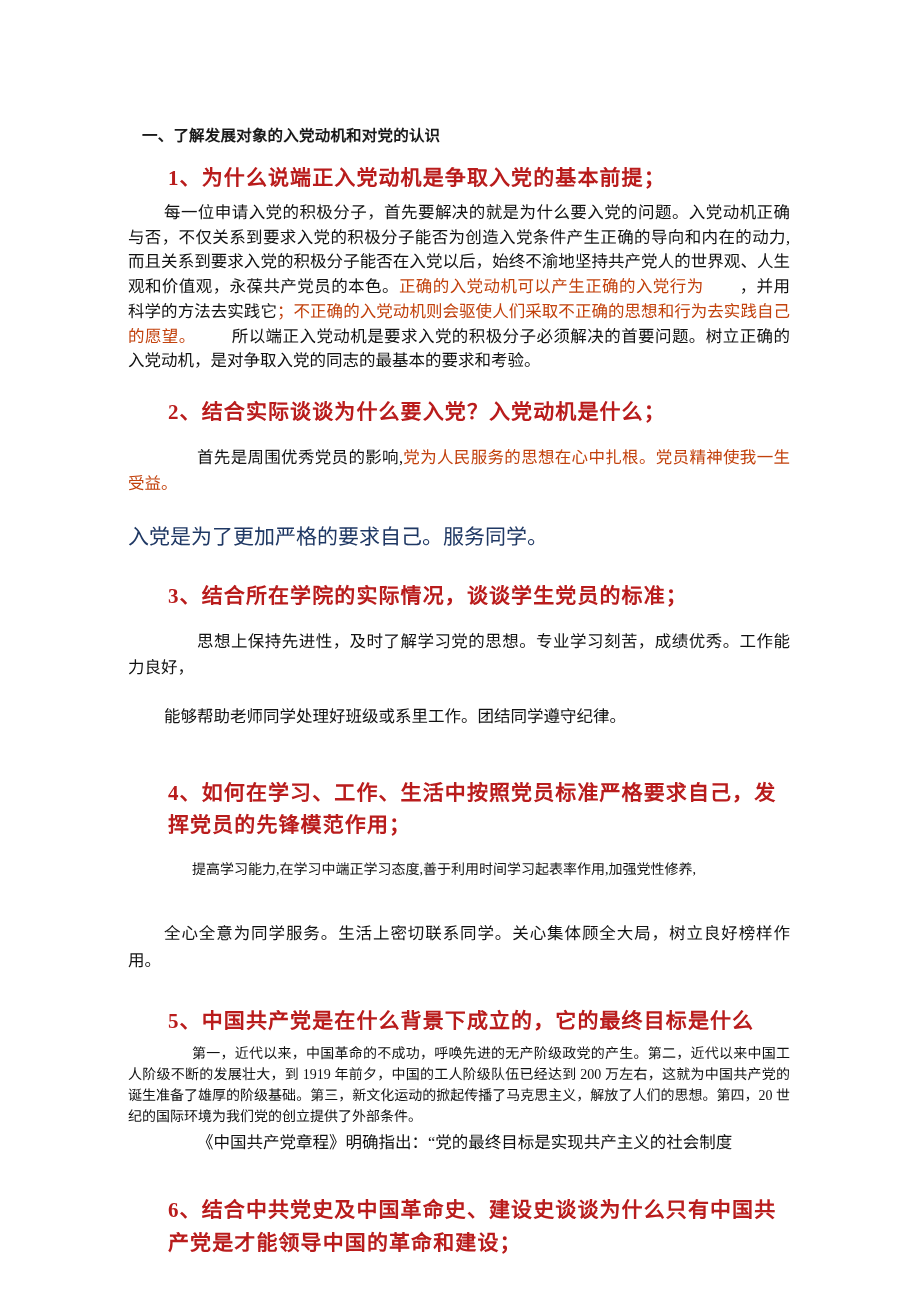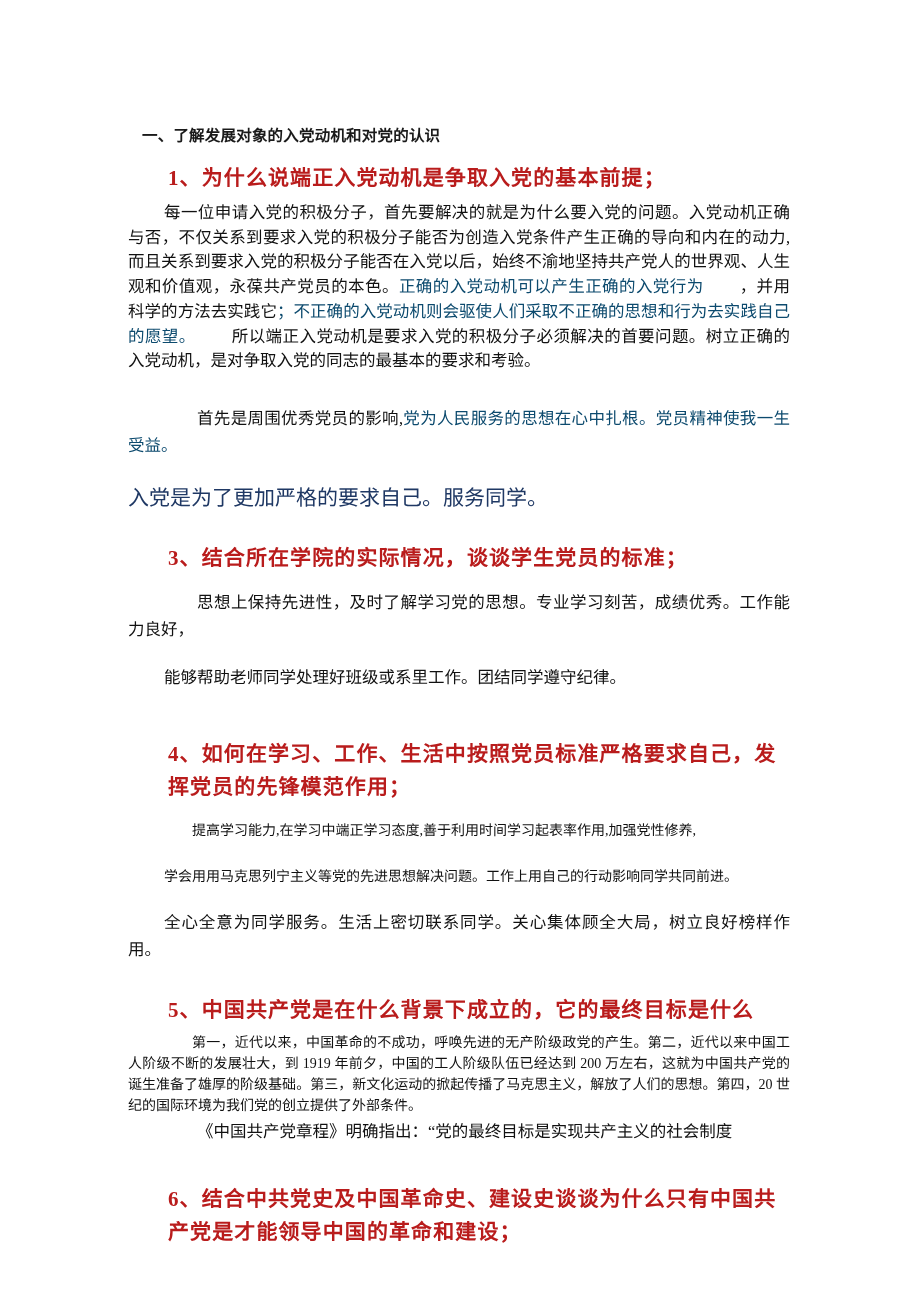--- a/index.html
+++ b/index.html
@@ -84,7 +84,7 @@
   .spacer-lg { height: 26px; }
 
   
-  .red   { color: #0c4a6e; }
+  .red   { color: #c2410c; }
   .navy  { color: #1f3864; }
   .black { color: #111111; margin-left: 36px; }
 

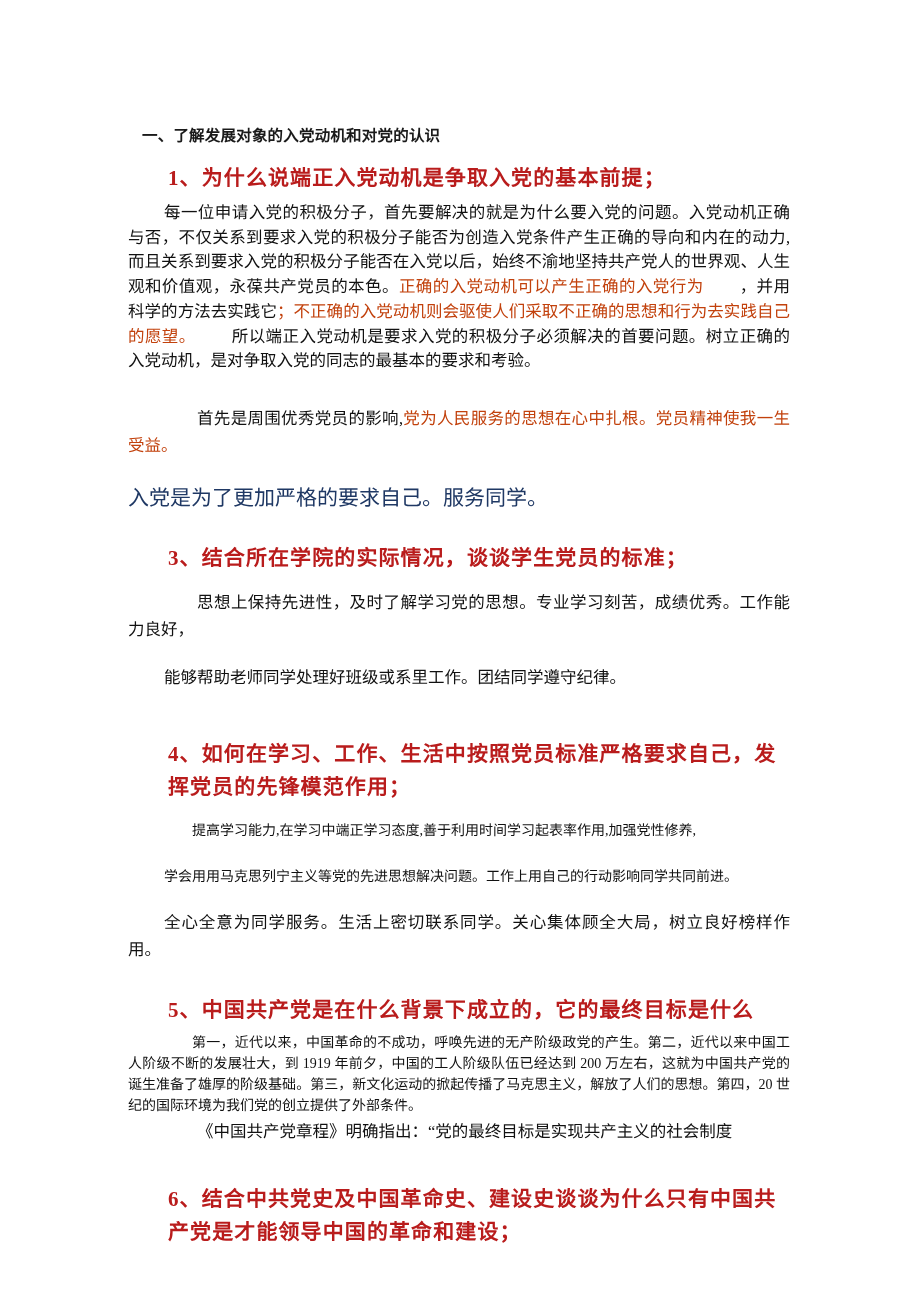--- a/index.html
+++ b/index.html
@@ -110,6 +110,7 @@
 
     <div class="spacer-md"></div>
 
+    <h2 class="question-heading">2、结合实际谈谈为什么要入党？入党动机是什么；</h2>
     <div class="spacer-sm"></div>
     <p class="para indent">
       <span class="black">首先是周围优秀党员的影响,</span><span class="red">党为人民服务的思想在心中扎根。党员精神使我一生受益。</span>

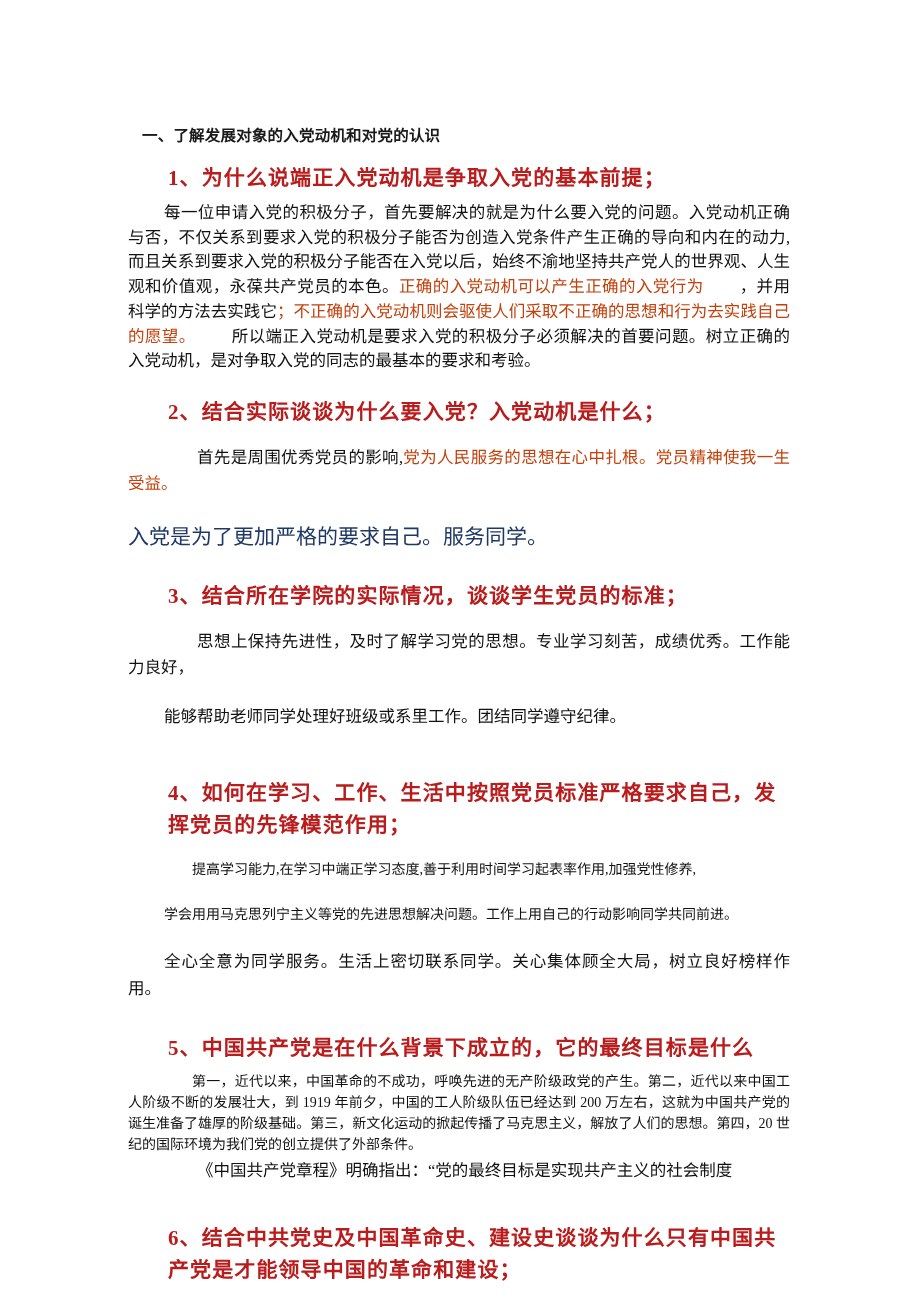--- a/index.html
+++ b/index.html
@@ -140,9 +140,6 @@
       <span class="black">提高学习能力,在学习中端正学习态度,善于利用时间学习起表率作用,加强党性修养,</span>
     </p>
     <div class="spacer-md"></div>
-    <p class="para small">
-      <span class="black">学会用用马克思列宁主义等党的先进思想解决问题。工作上用自己的行动影响同学共同前进。</span>
-    </p>
     <div class="spacer-md"></div>
     <p class="para">
       <span class="black">全心全意为同学服务。生活上密切联系同学。关心集体顾全大局，树立良好榜样作用。</span>

